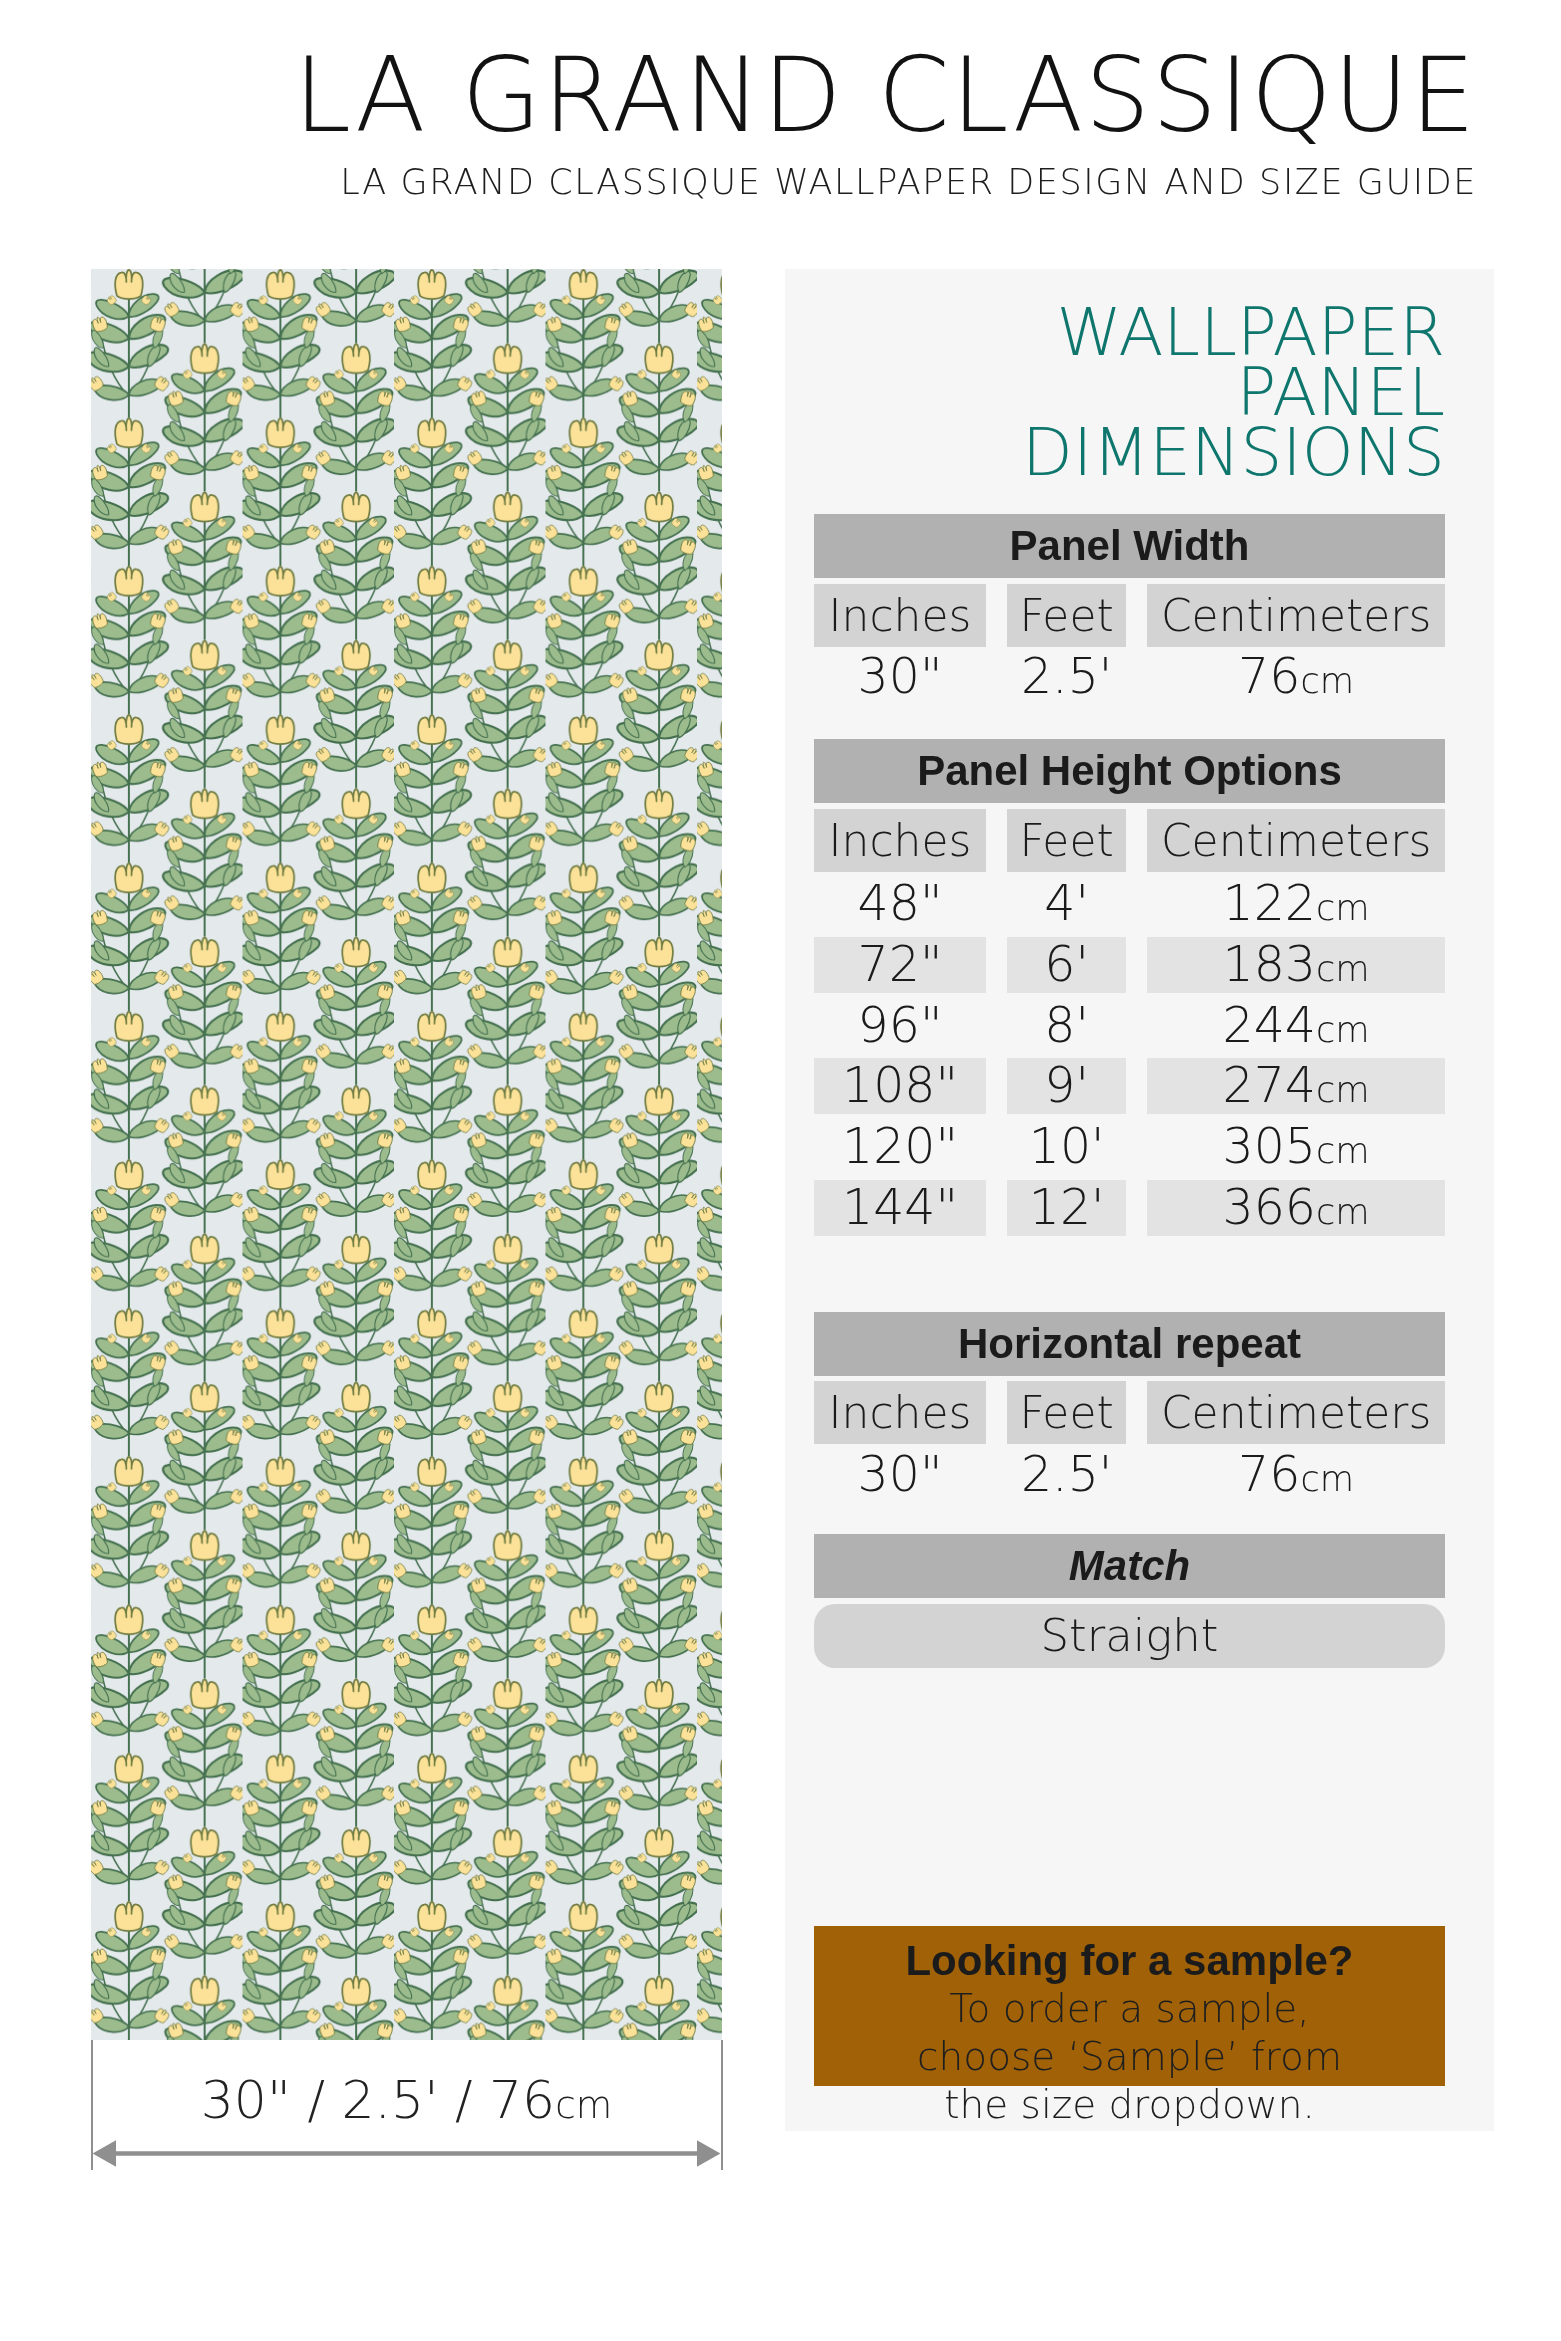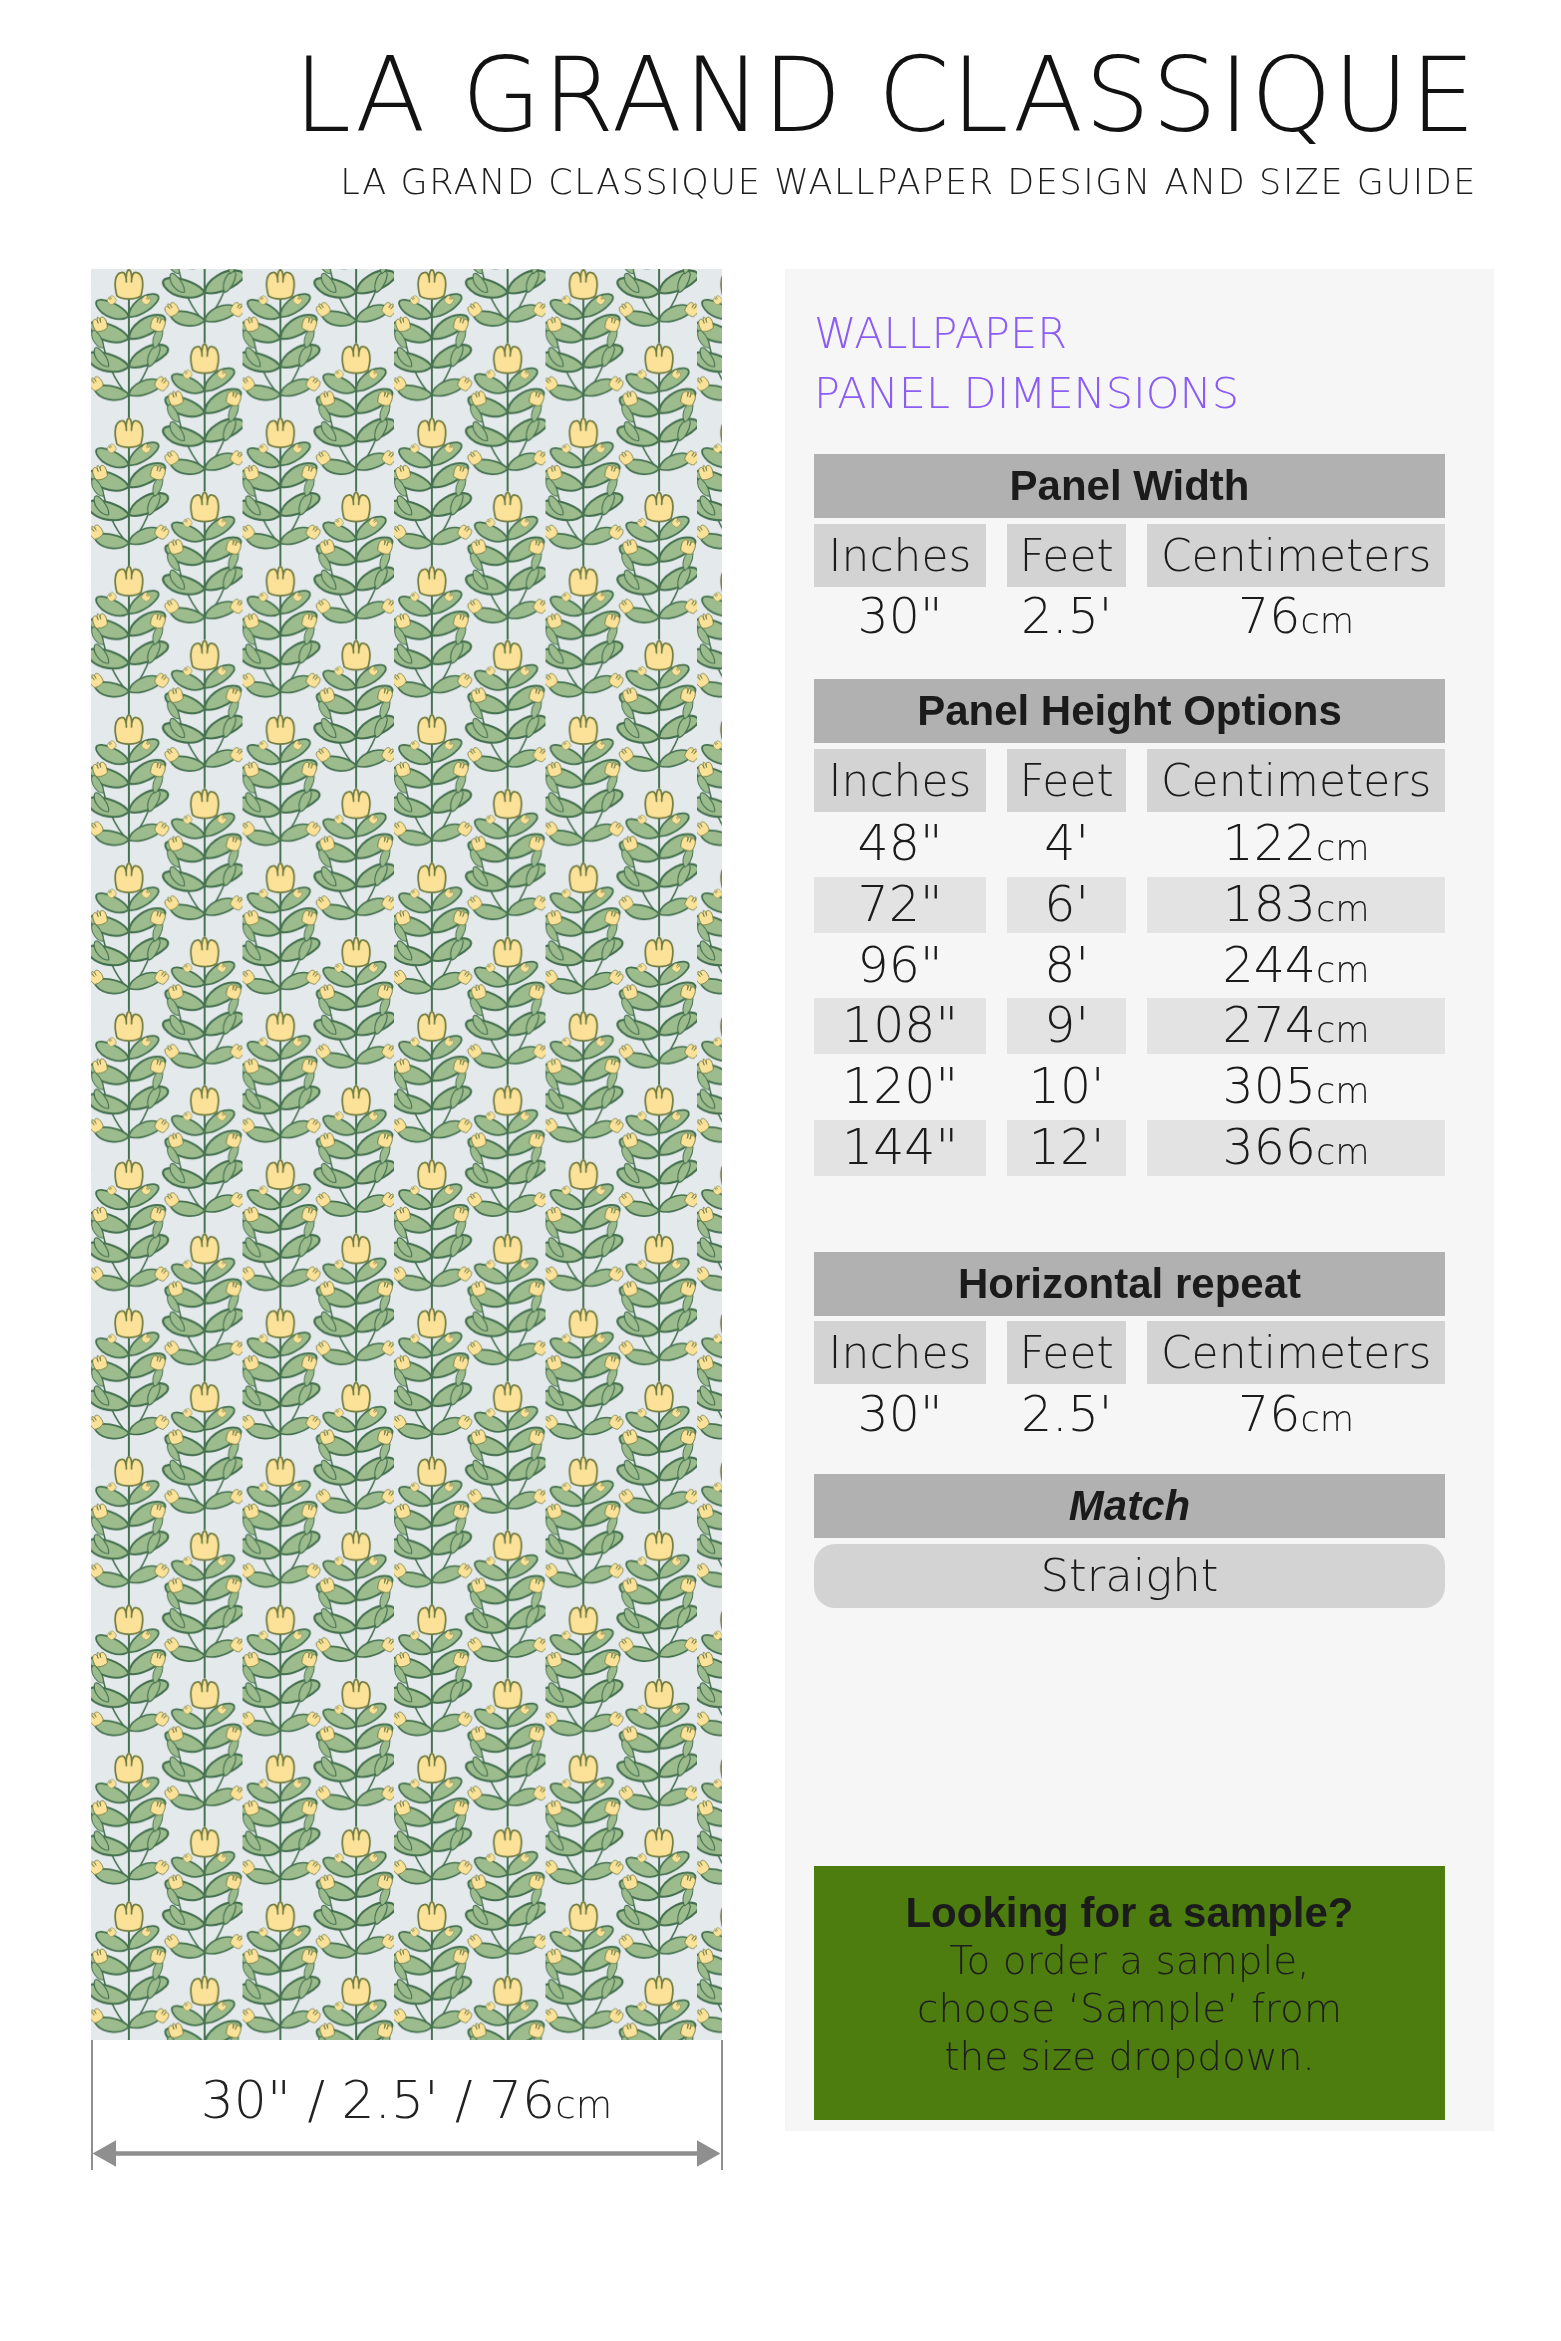--- a/index.html
+++ b/index.html
@@ -26,8 +26,8 @@
   
   .dims{position:absolute;left:785px;top:269px;width:709px;height:1862px;background:#f6f6f6;}
   .dims-inner{position:absolute;left:29px;top:0;width:631px;}
-  .dims-title{padding-top:34px;text-align:left;font-size:43px;font-weight:200;
-              line-height:60px;color:#8b5cf6;}
+  .dims-title{padding-top:34px;text-align:right;font-size:66px;font-weight:200;
+              line-height:60px;color:#0f766e;}
   .band{height:64px;line-height:64px;background:#b1b1b1;text-align:center;
         font-family:"Liberation Sans",sans-serif;font-weight:700;font-size:42px;color:#1b1b1b;}
   .grid{display:grid;grid-template-columns:234fr 162fr 405fr;column-gap:21px;}

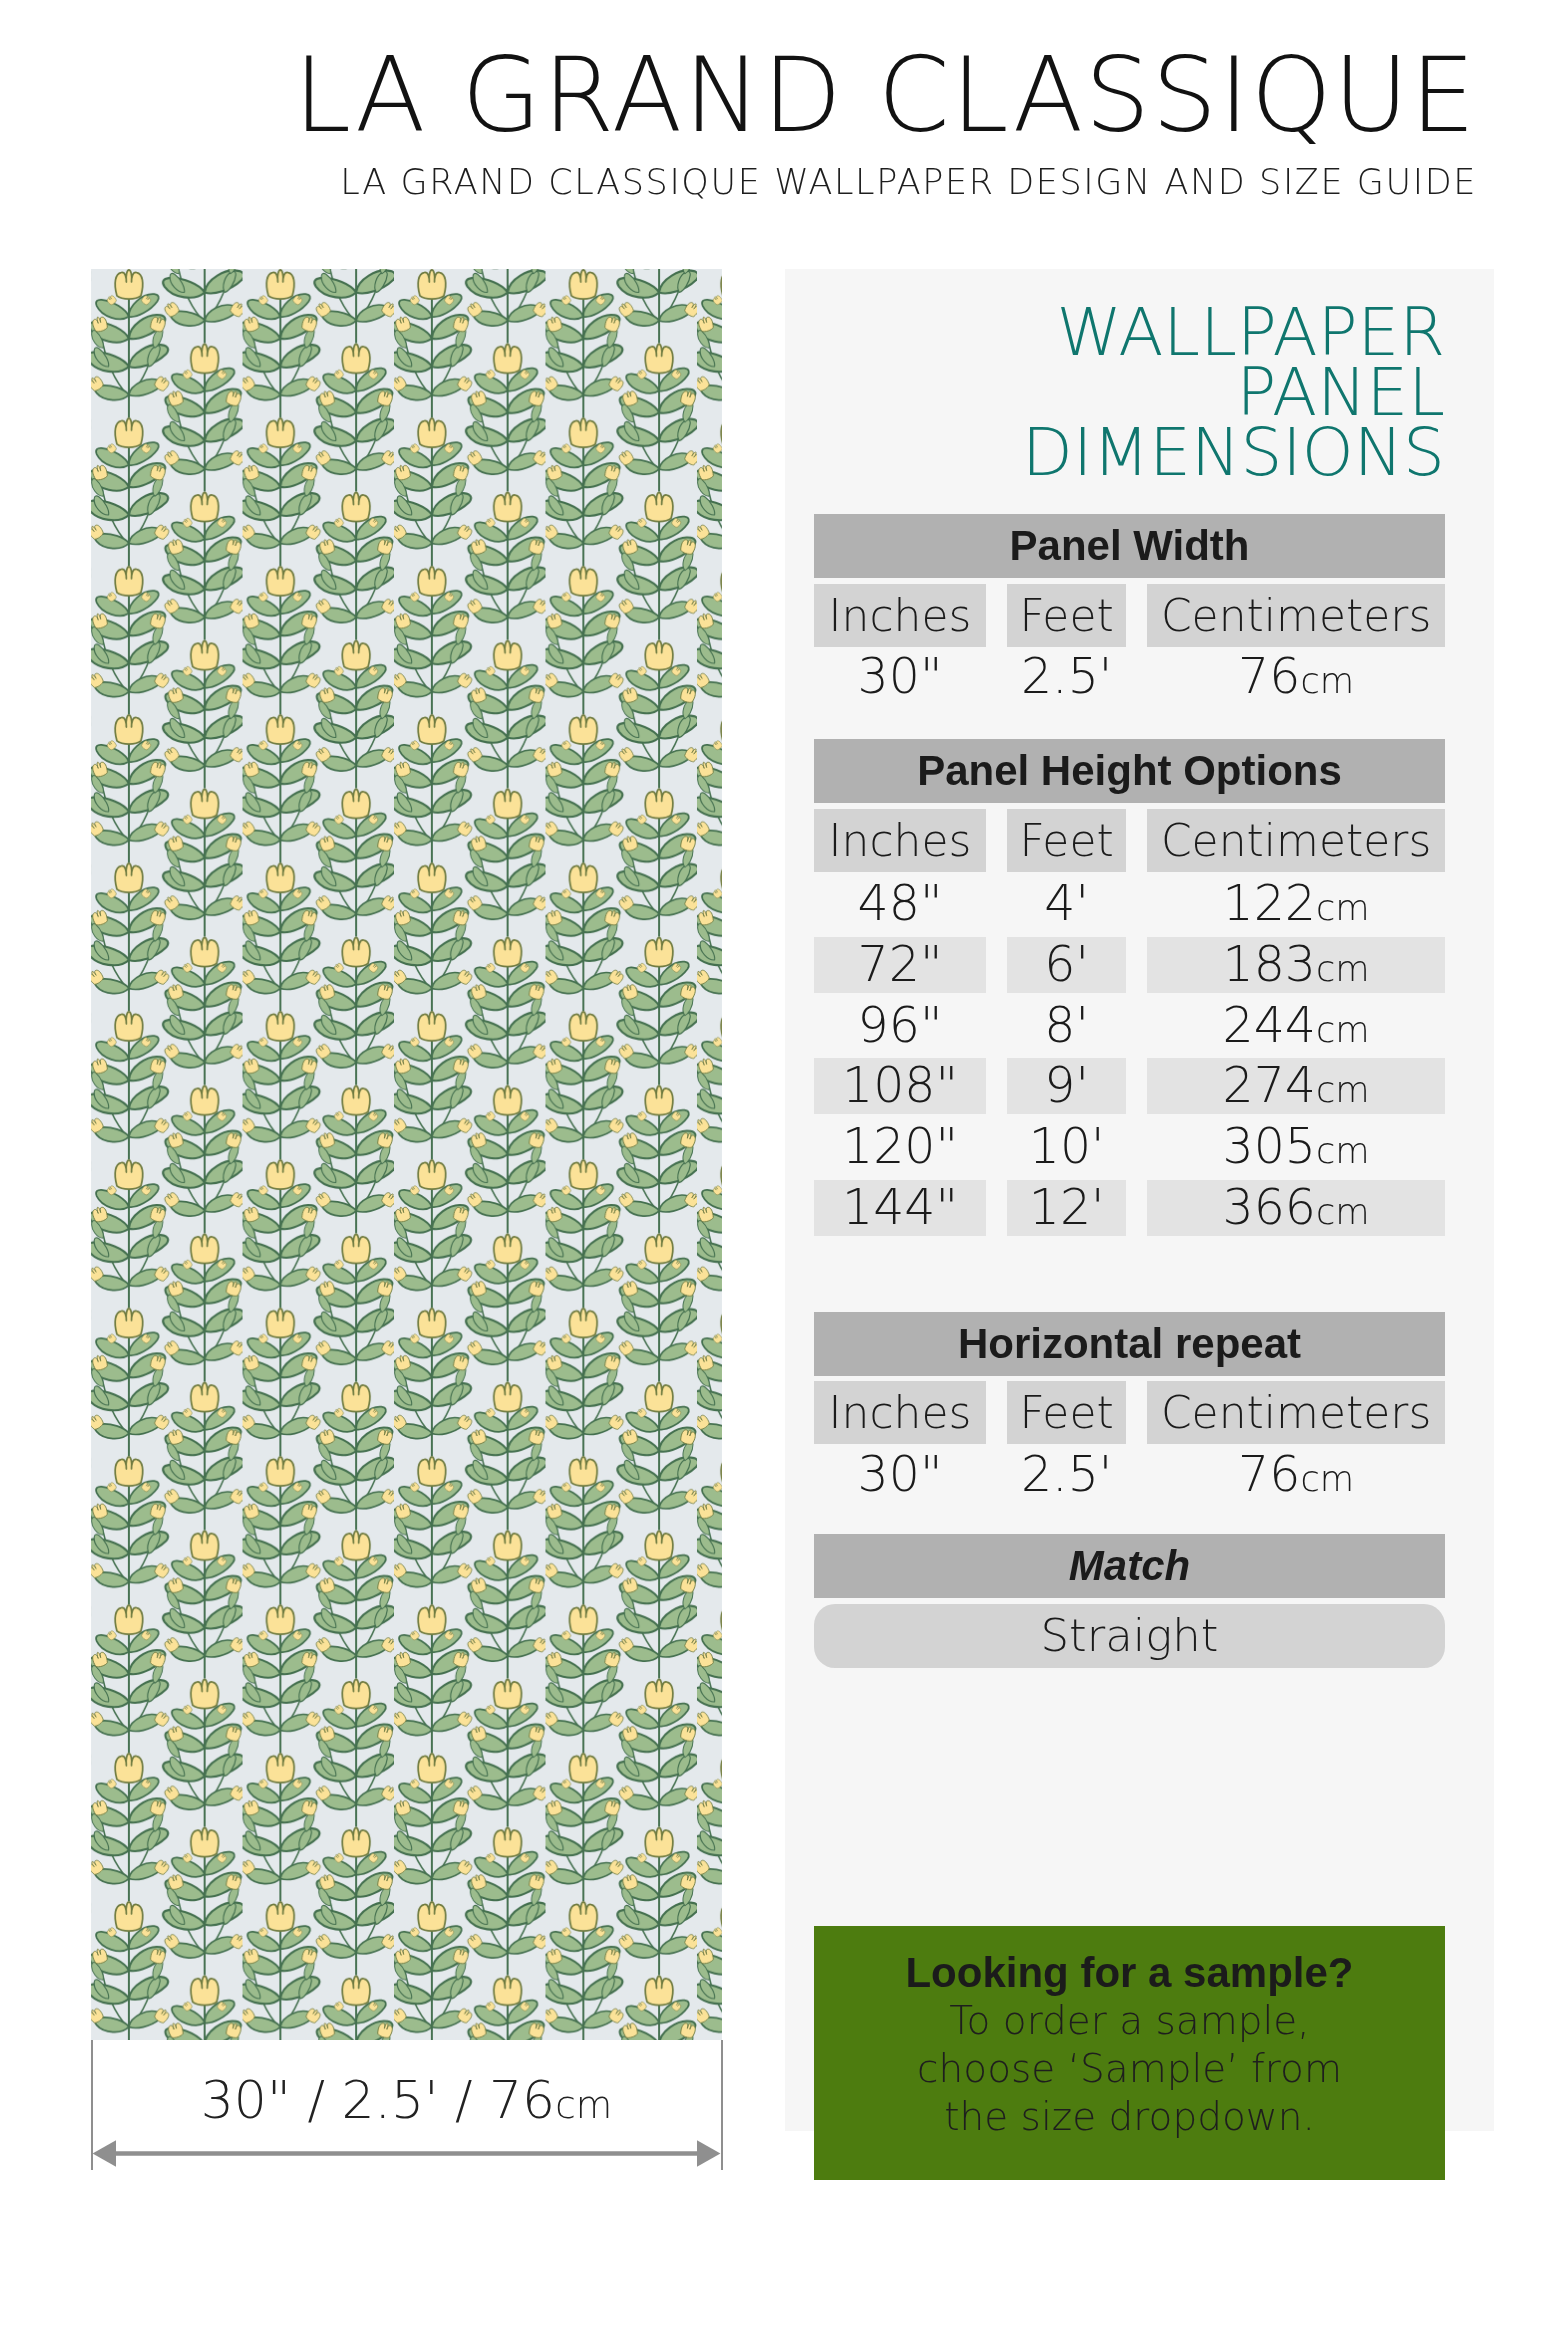--- a/index.html
+++ b/index.html
@@ -47,8 +47,8 @@
   .unit{font-size:0.72em;}
 
   
-  .sample-box{margin-top:258px;height:254px;background:#4d7c0f;text-align:center;
-              padding-top:23px;box-sizing:border-box;}
+  .sample-box{margin-top:258px;height:160px;background:#a16207;text-align:center;
+              padding-top:11px;box-sizing:border-box;}
   .sample-heading{font-family:"Liberation Sans",sans-serif;font-weight:700;font-size:42px;
                   line-height:48px;color:#1b1b1b;}
   .sample-line{font-size:39px;font-weight:200;line-height:48px;color:#1e1e1e;}

